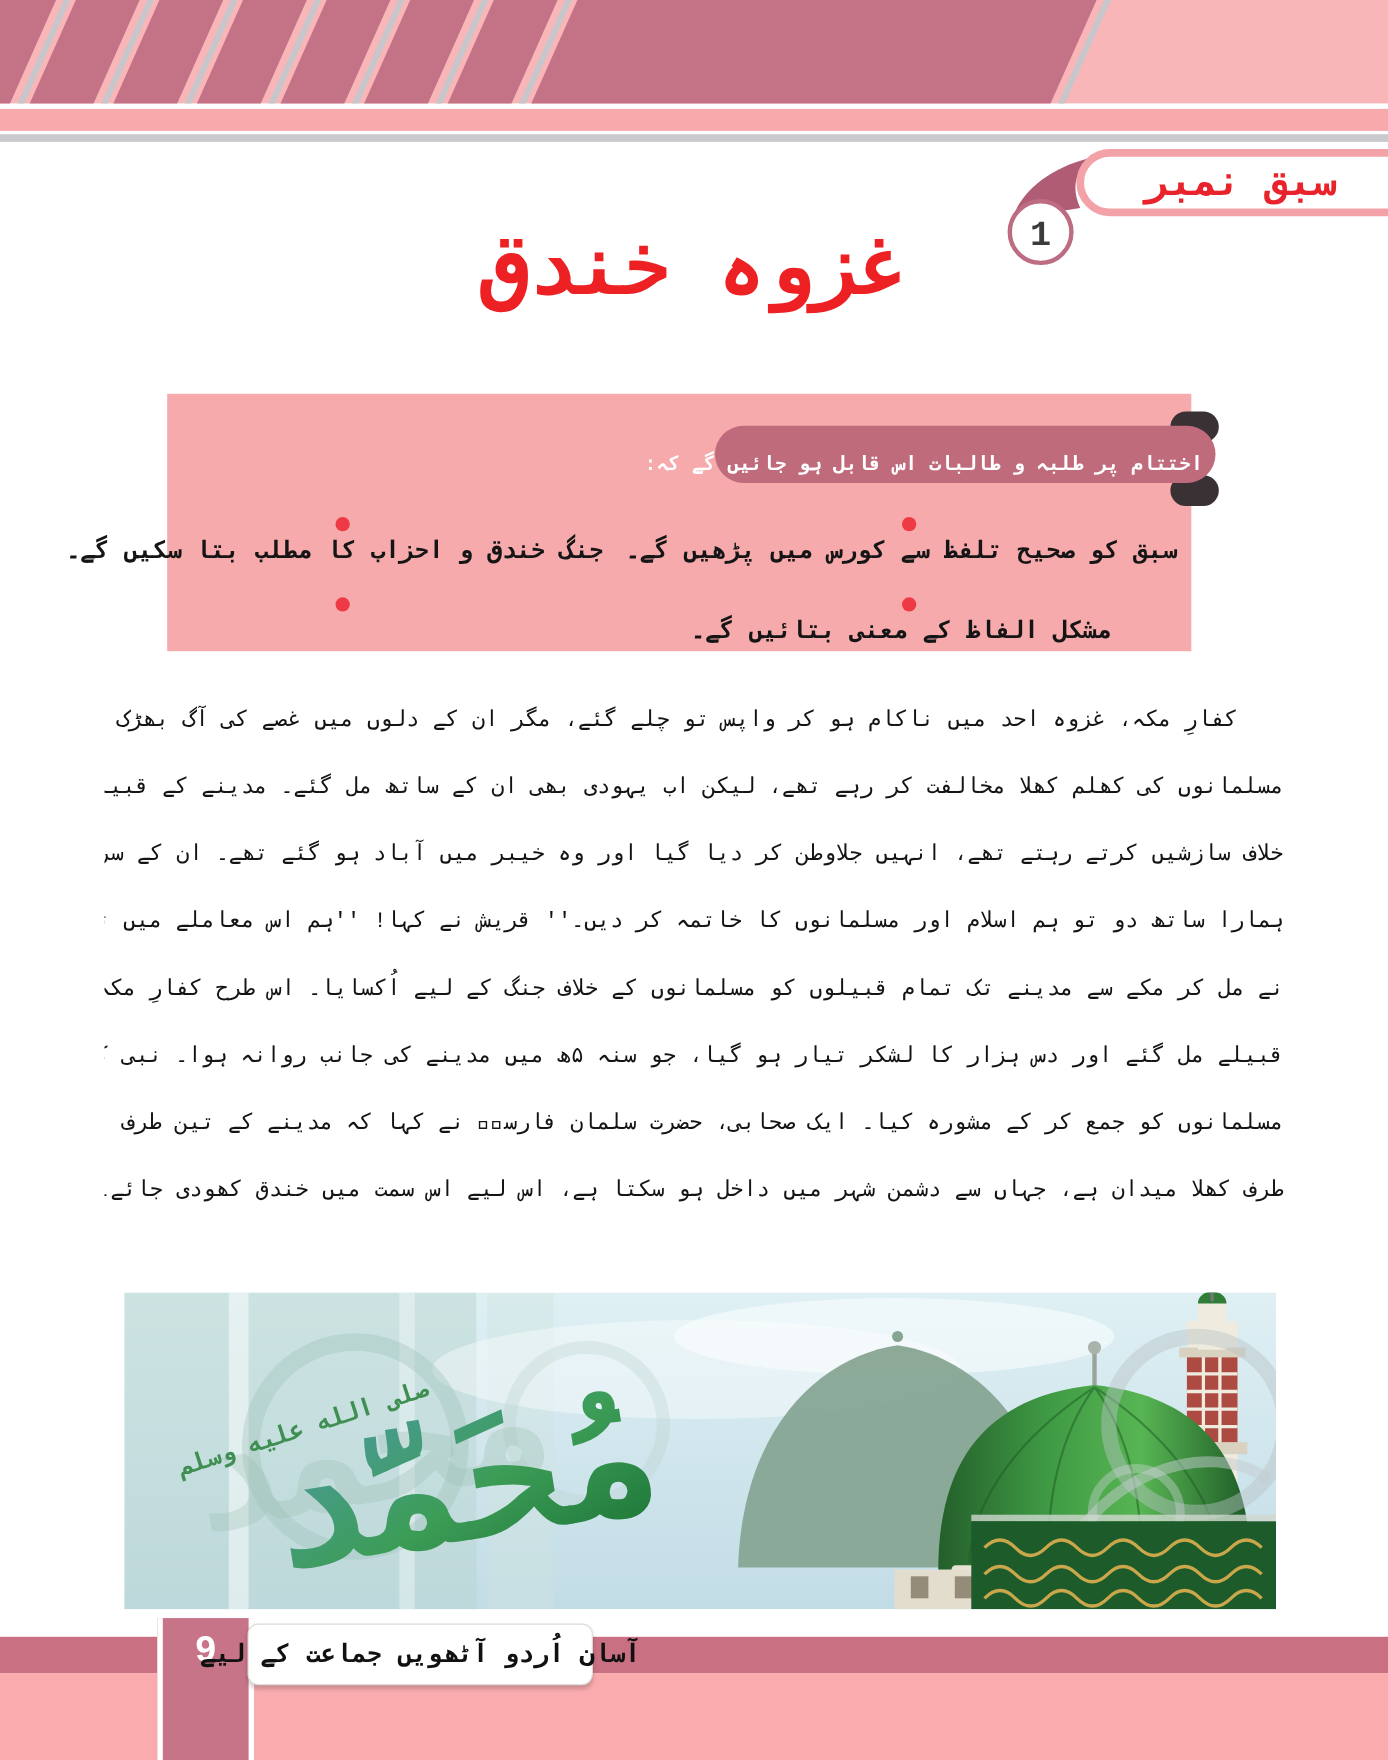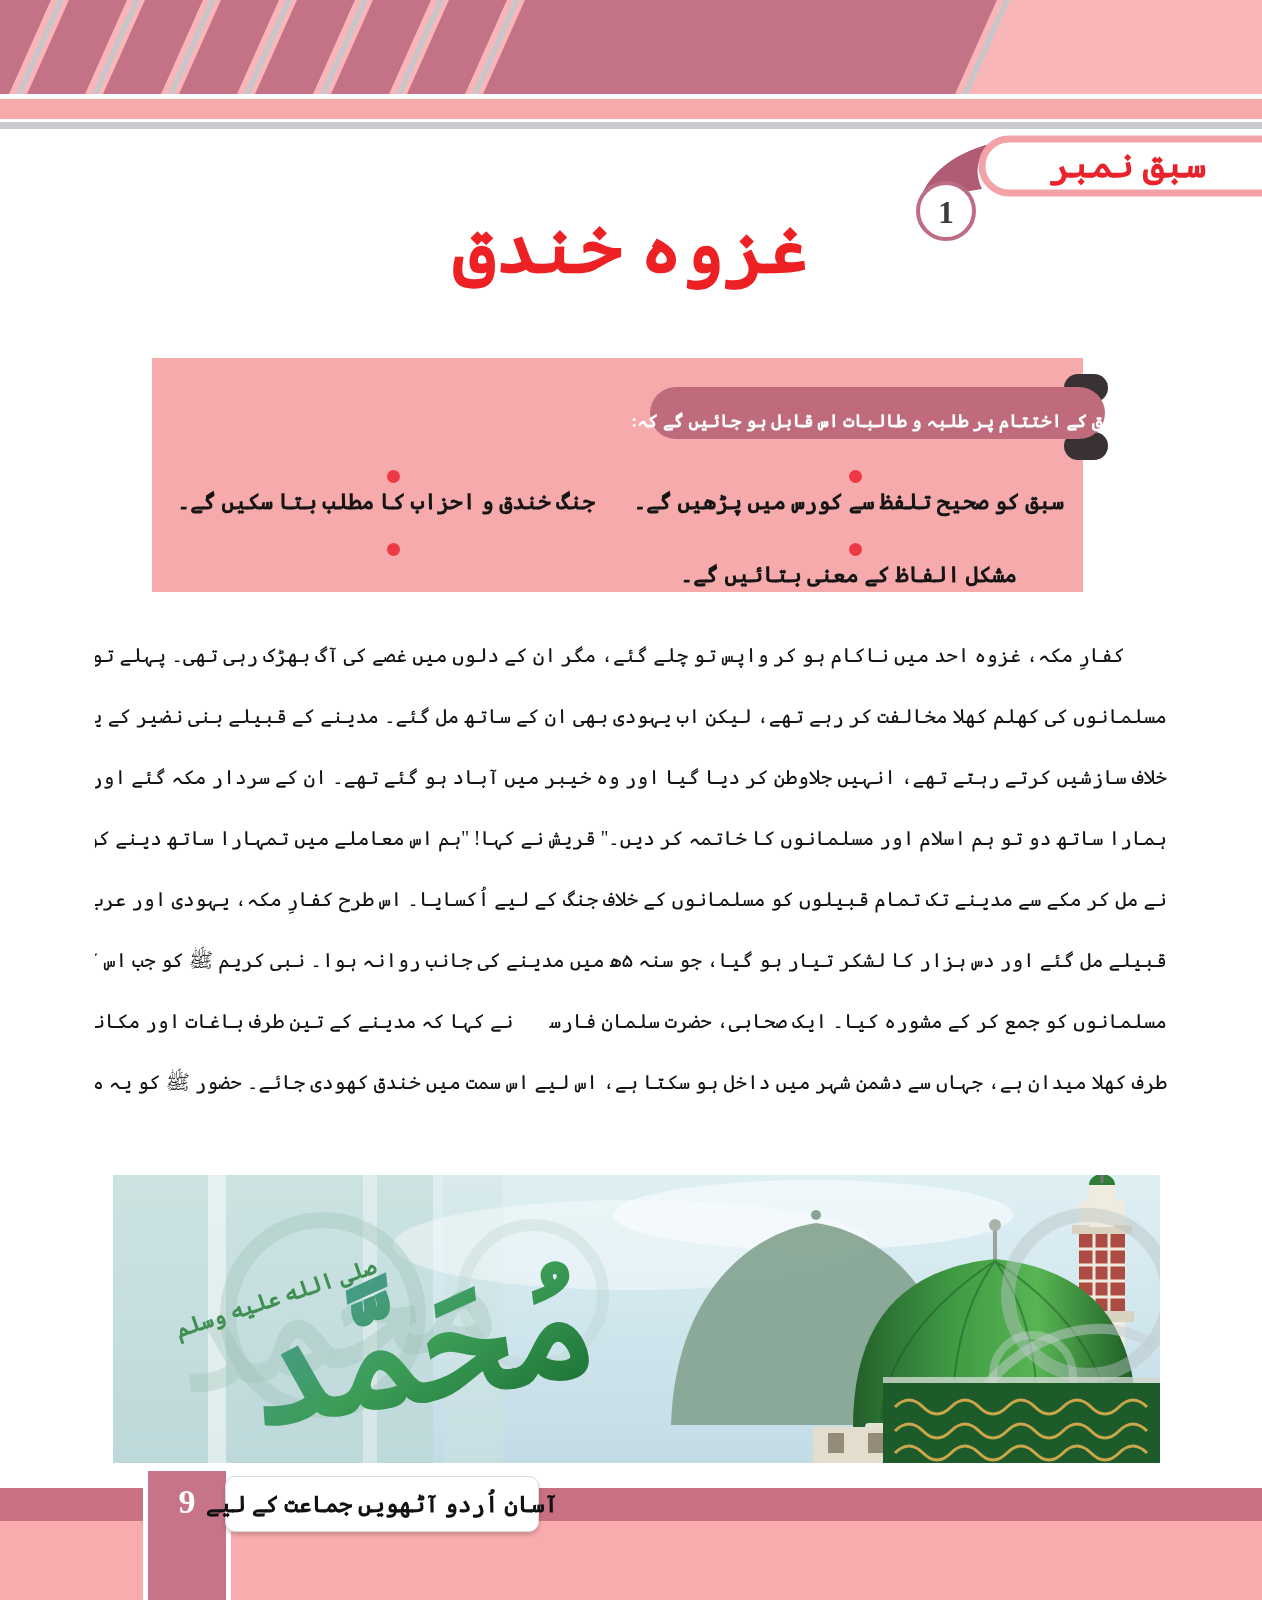--- a/index.html
+++ b/index.html
@@ -4,7 +4,7 @@
 <style>
   html,body{margin:0;padding:0;background:#ffffff;}
   .page{position:relative;width:1262px;height:1600px;background:#ffffff;overflow:hidden;
-        font-family:Liberation Serif, serif;}
+        font-family:Liberation Mono, monospace;}
 
   
   .top-band{position:absolute;left:0;top:0;width:1262px;height:94px;background:#f9b6b8;overflow:hidden;}

